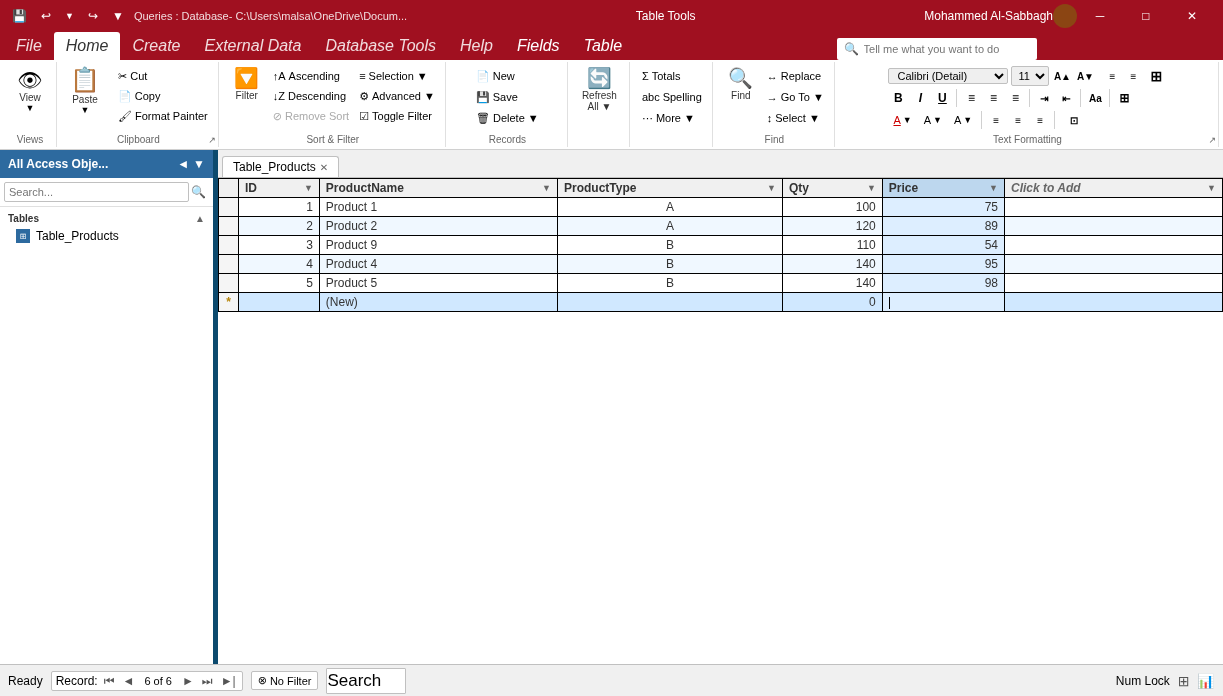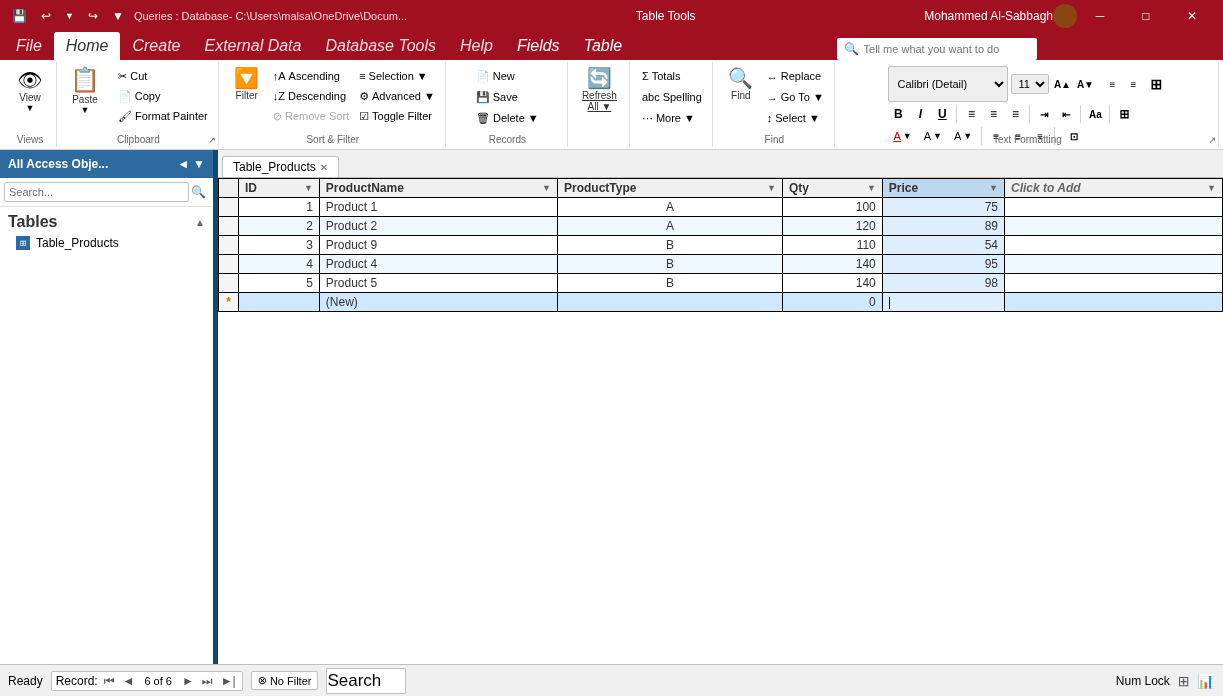--- a/index.html
+++ b/index.html
@@ -35,7 +35,7 @@
     .font-row1 { display: flex; align-items: center; gap: 3px; }
     .font-row2 { display: flex; align-items: center; gap: 2px; }
     .font-row3 { display: flex; align-items: center; gap: 2px; }
-    .font-select { height: 36px; font-size: 11px; border: 1px solid #c0c0c0; border-radius: 2px; padding: 0 4px; min-width: 120px; }
+    .font-select { height: 16px; font-size: 11px; border: 1px solid #c0c0c0; border-radius: 2px; padding: 0 4px; min-width: 120px; }
     .font-size-select { height: 20px; font-size: 11px; border: 1px solid #c0c0c0; border-radius: 2px; padding: 0 2px; width: 38px; }
     .fmt-btn { width: 20px; height: 20px; display: flex; align-items: center; justify-content: center; border: 1px solid transparent; border-radius: 2px; cursor: pointer; font-size: 12px; font-weight: bold; }
     .color-btn { height: 20px; padding: 0 4px; display: flex; align-items: center; gap: 2px; border: 1px solid transparent; border-radius: 2px; cursor: pointer; font-size: 11px; }

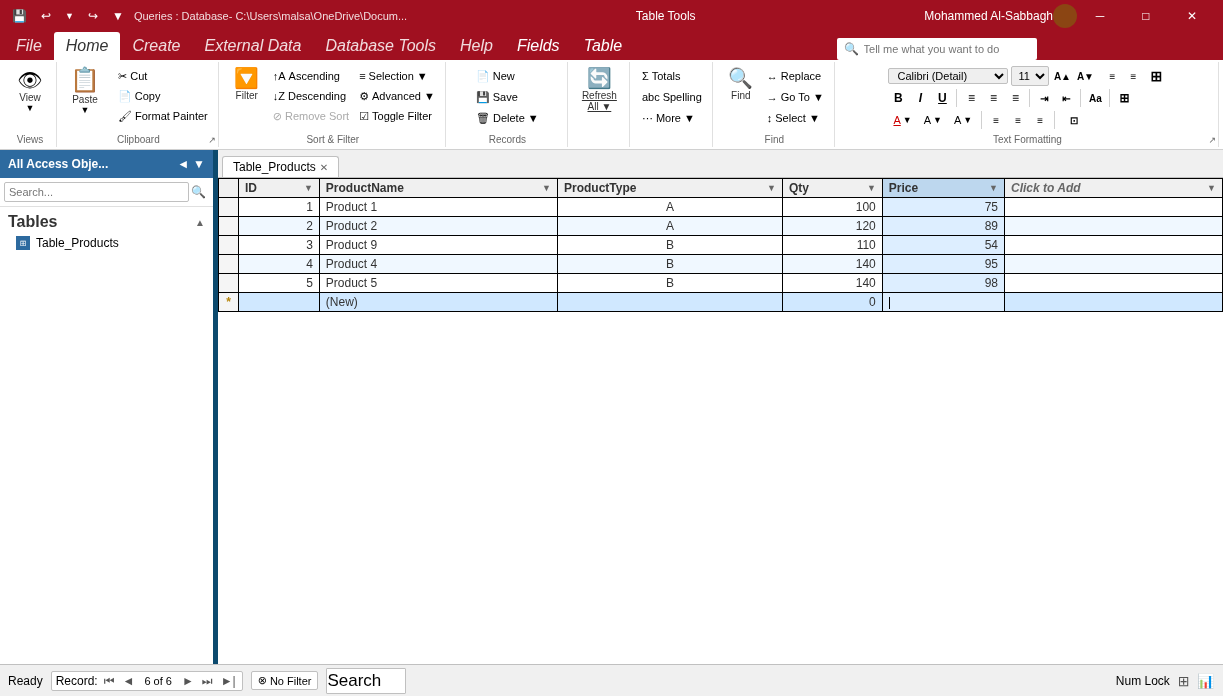--- a/index.html
+++ b/index.html
@@ -247,7 +247,7 @@
     <div class="ribbon-group-content">
       <div class="ribbon-btn-large" style="padding:2px 4px;">
         <span class="icon" style="font-size:20px;">🔄</span>
-        <span class="label" style="text-align:center;text-decoration:underline;">Refresh<br>All ▼</span>
+        <span class="label" style="text-align:center;">Refresh<br>All ▼</span>
       </div>
     </div>
     <span class="ribbon-group-label"></span>

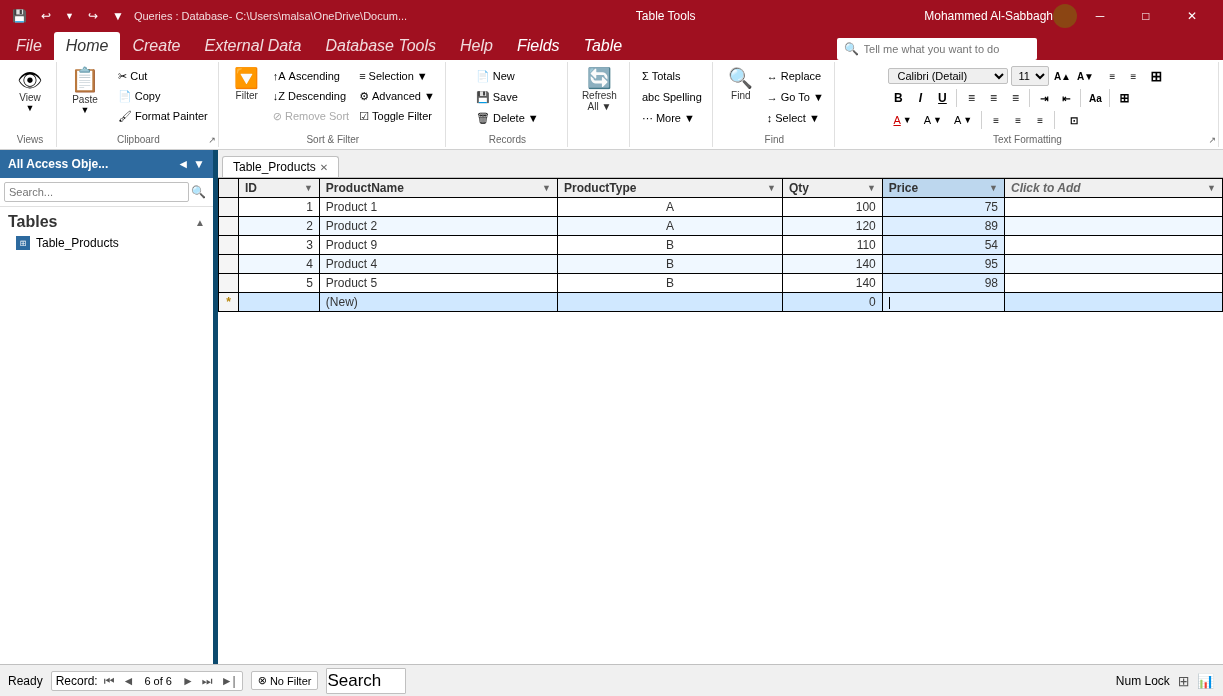--- a/index.html
+++ b/index.html
@@ -54,7 +54,7 @@
     .search-icon-btn { width: 20px; height: 20px; display: flex; align-items: center; justify-content: center; cursor: pointer; color: #666; }
     .sidebar-section { padding: 4px 0; }
     .sidebar-section-header { display: flex; align-items: center; justify-content: space-between; padding: 2px 8px; cursor: pointer; }
-    .sidebar-section-title { font-size: 16px; font-weight: 600; color: #333; }
+    .sidebar-section-title { font-size: 10px; font-weight: 600; color: #333; }
     .sidebar-section-arrow { font-size: 10px; color: #666; }
     .sidebar-item { display: flex; align-items: center; gap: 6px; padding: 3px 16px; cursor: pointer; font-size: 12px; }
     .table-icon { width: 14px; height: 14px; background: #2d6a9f; display: flex; align-items: center; justify-content: center; color: white; font-size: 8px; }

